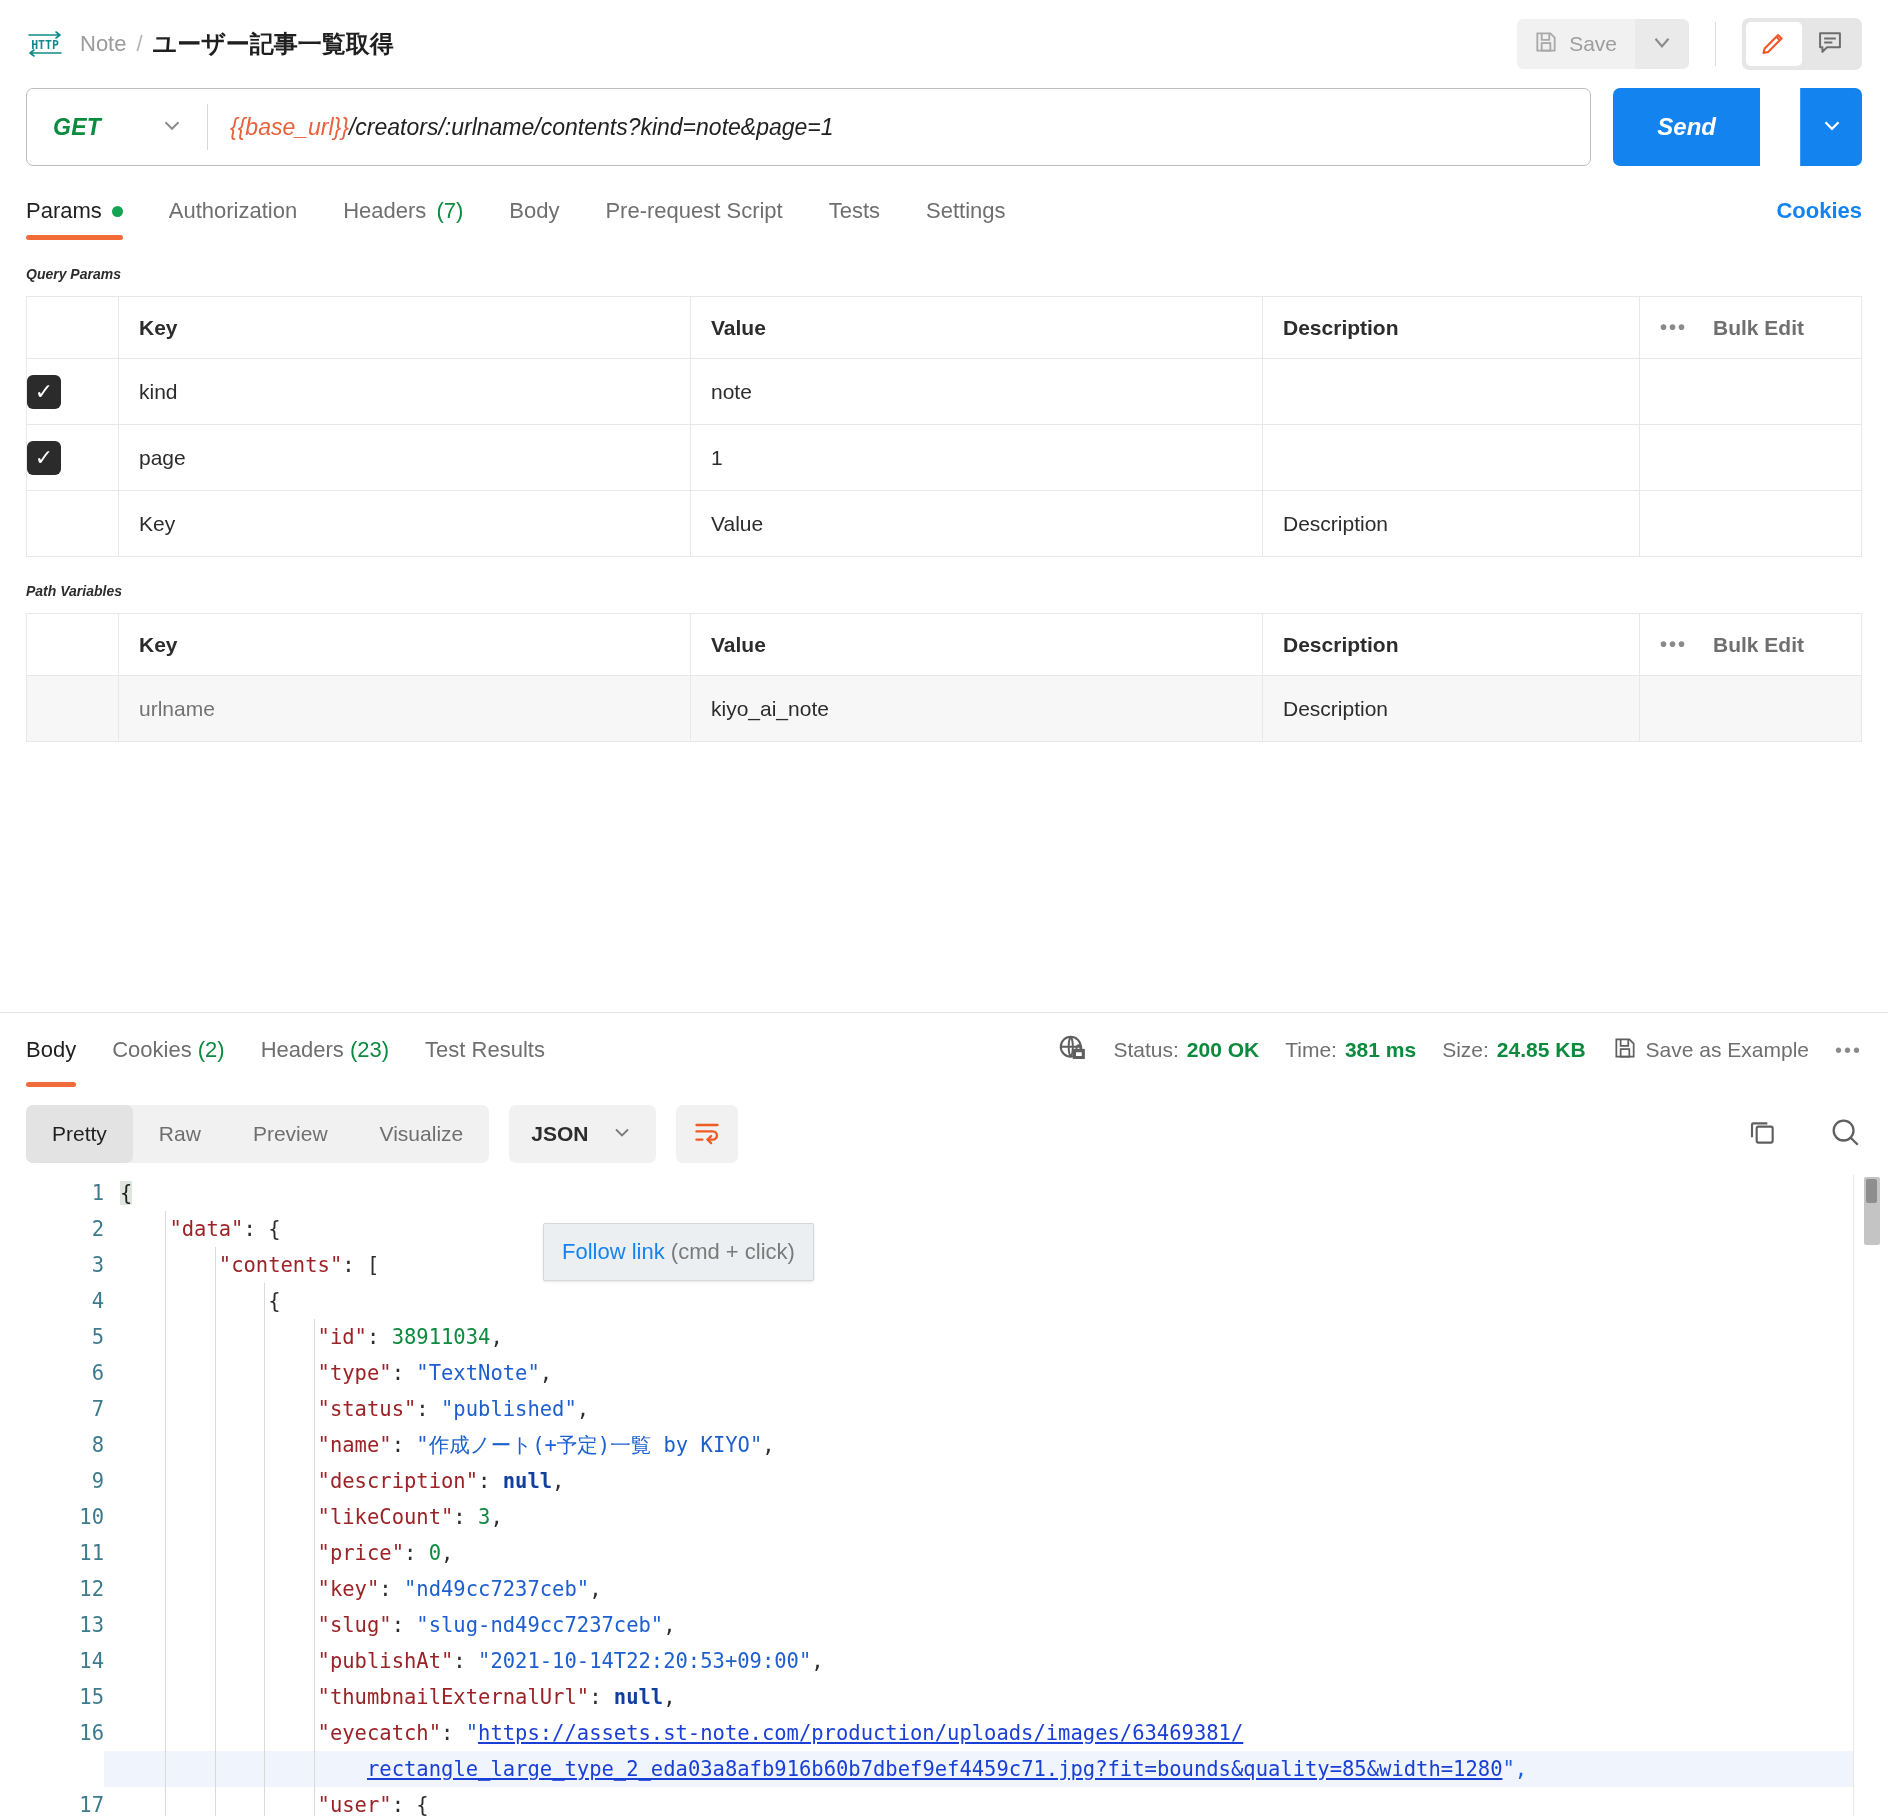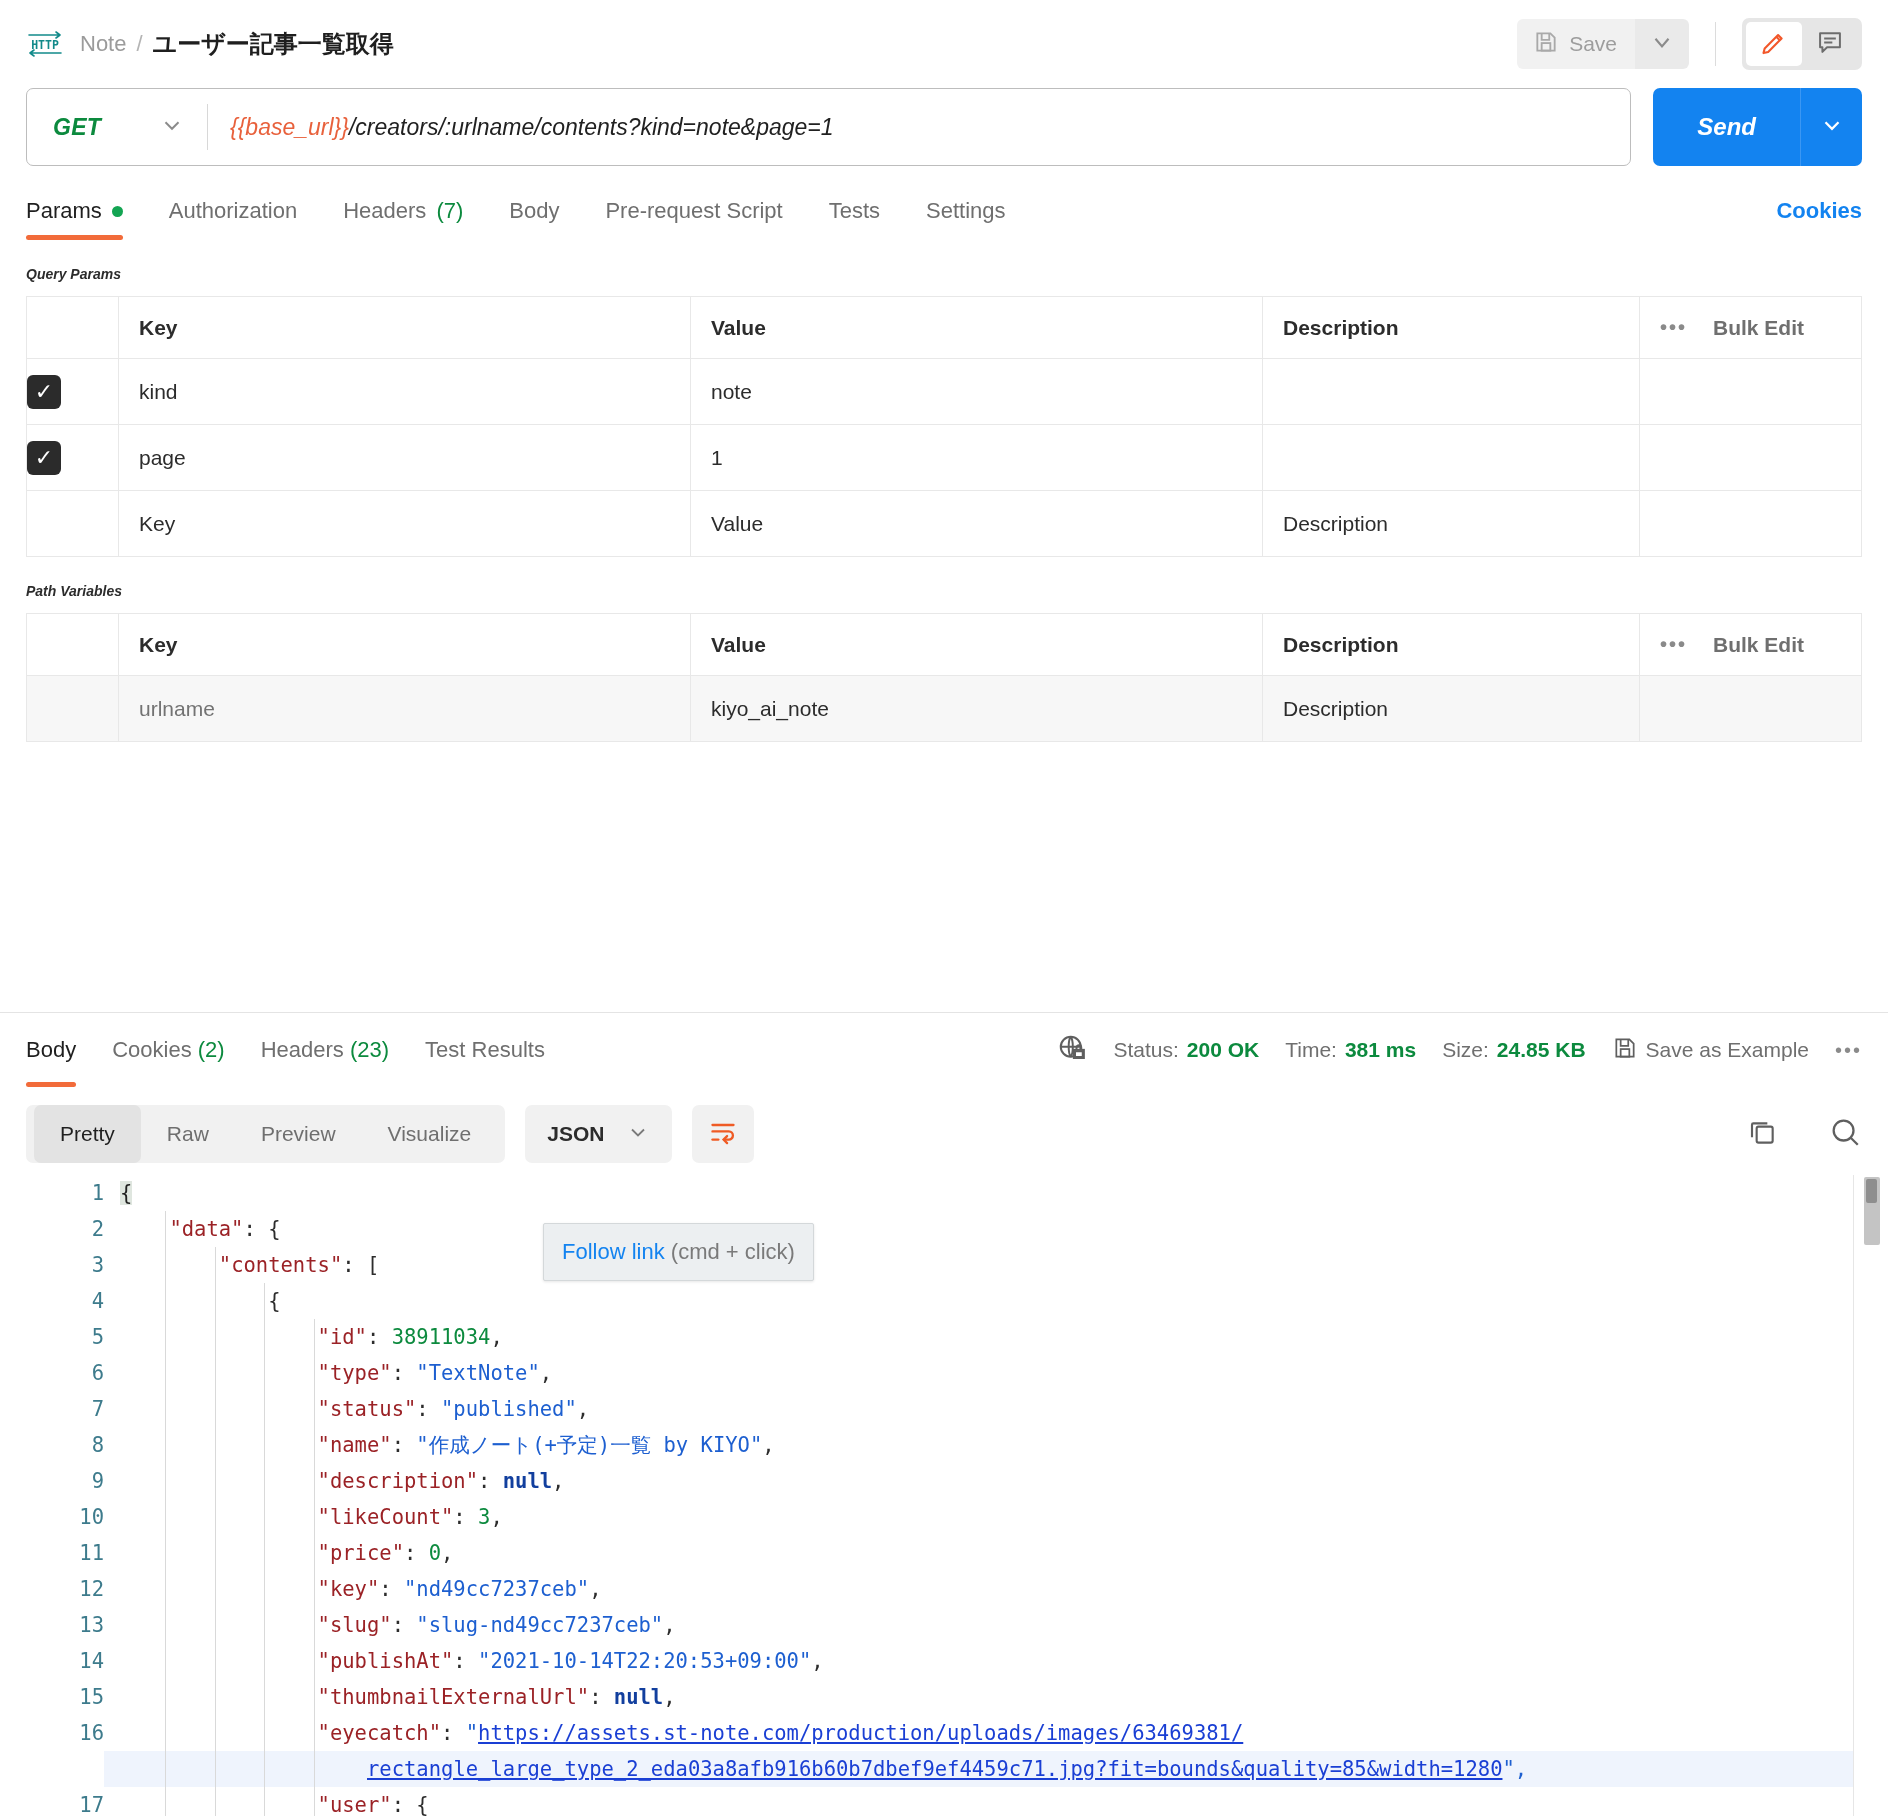--- a/index.html
+++ b/index.html
@@ -48,7 +48,7 @@
     font-family:"Liberation Sans", sans-serif;
   }
   .var{ color:#e8613c; }
-  .sendwrap{ display:flex; }
+  .sendwrap{ display:flex;gap:40px; }
   .send-btn{
     background:#1383f0; color:#fff; font-size:24px; font-weight:bold;
     height:78px; padding:0 44px; border-radius:7px 0 0 7px;

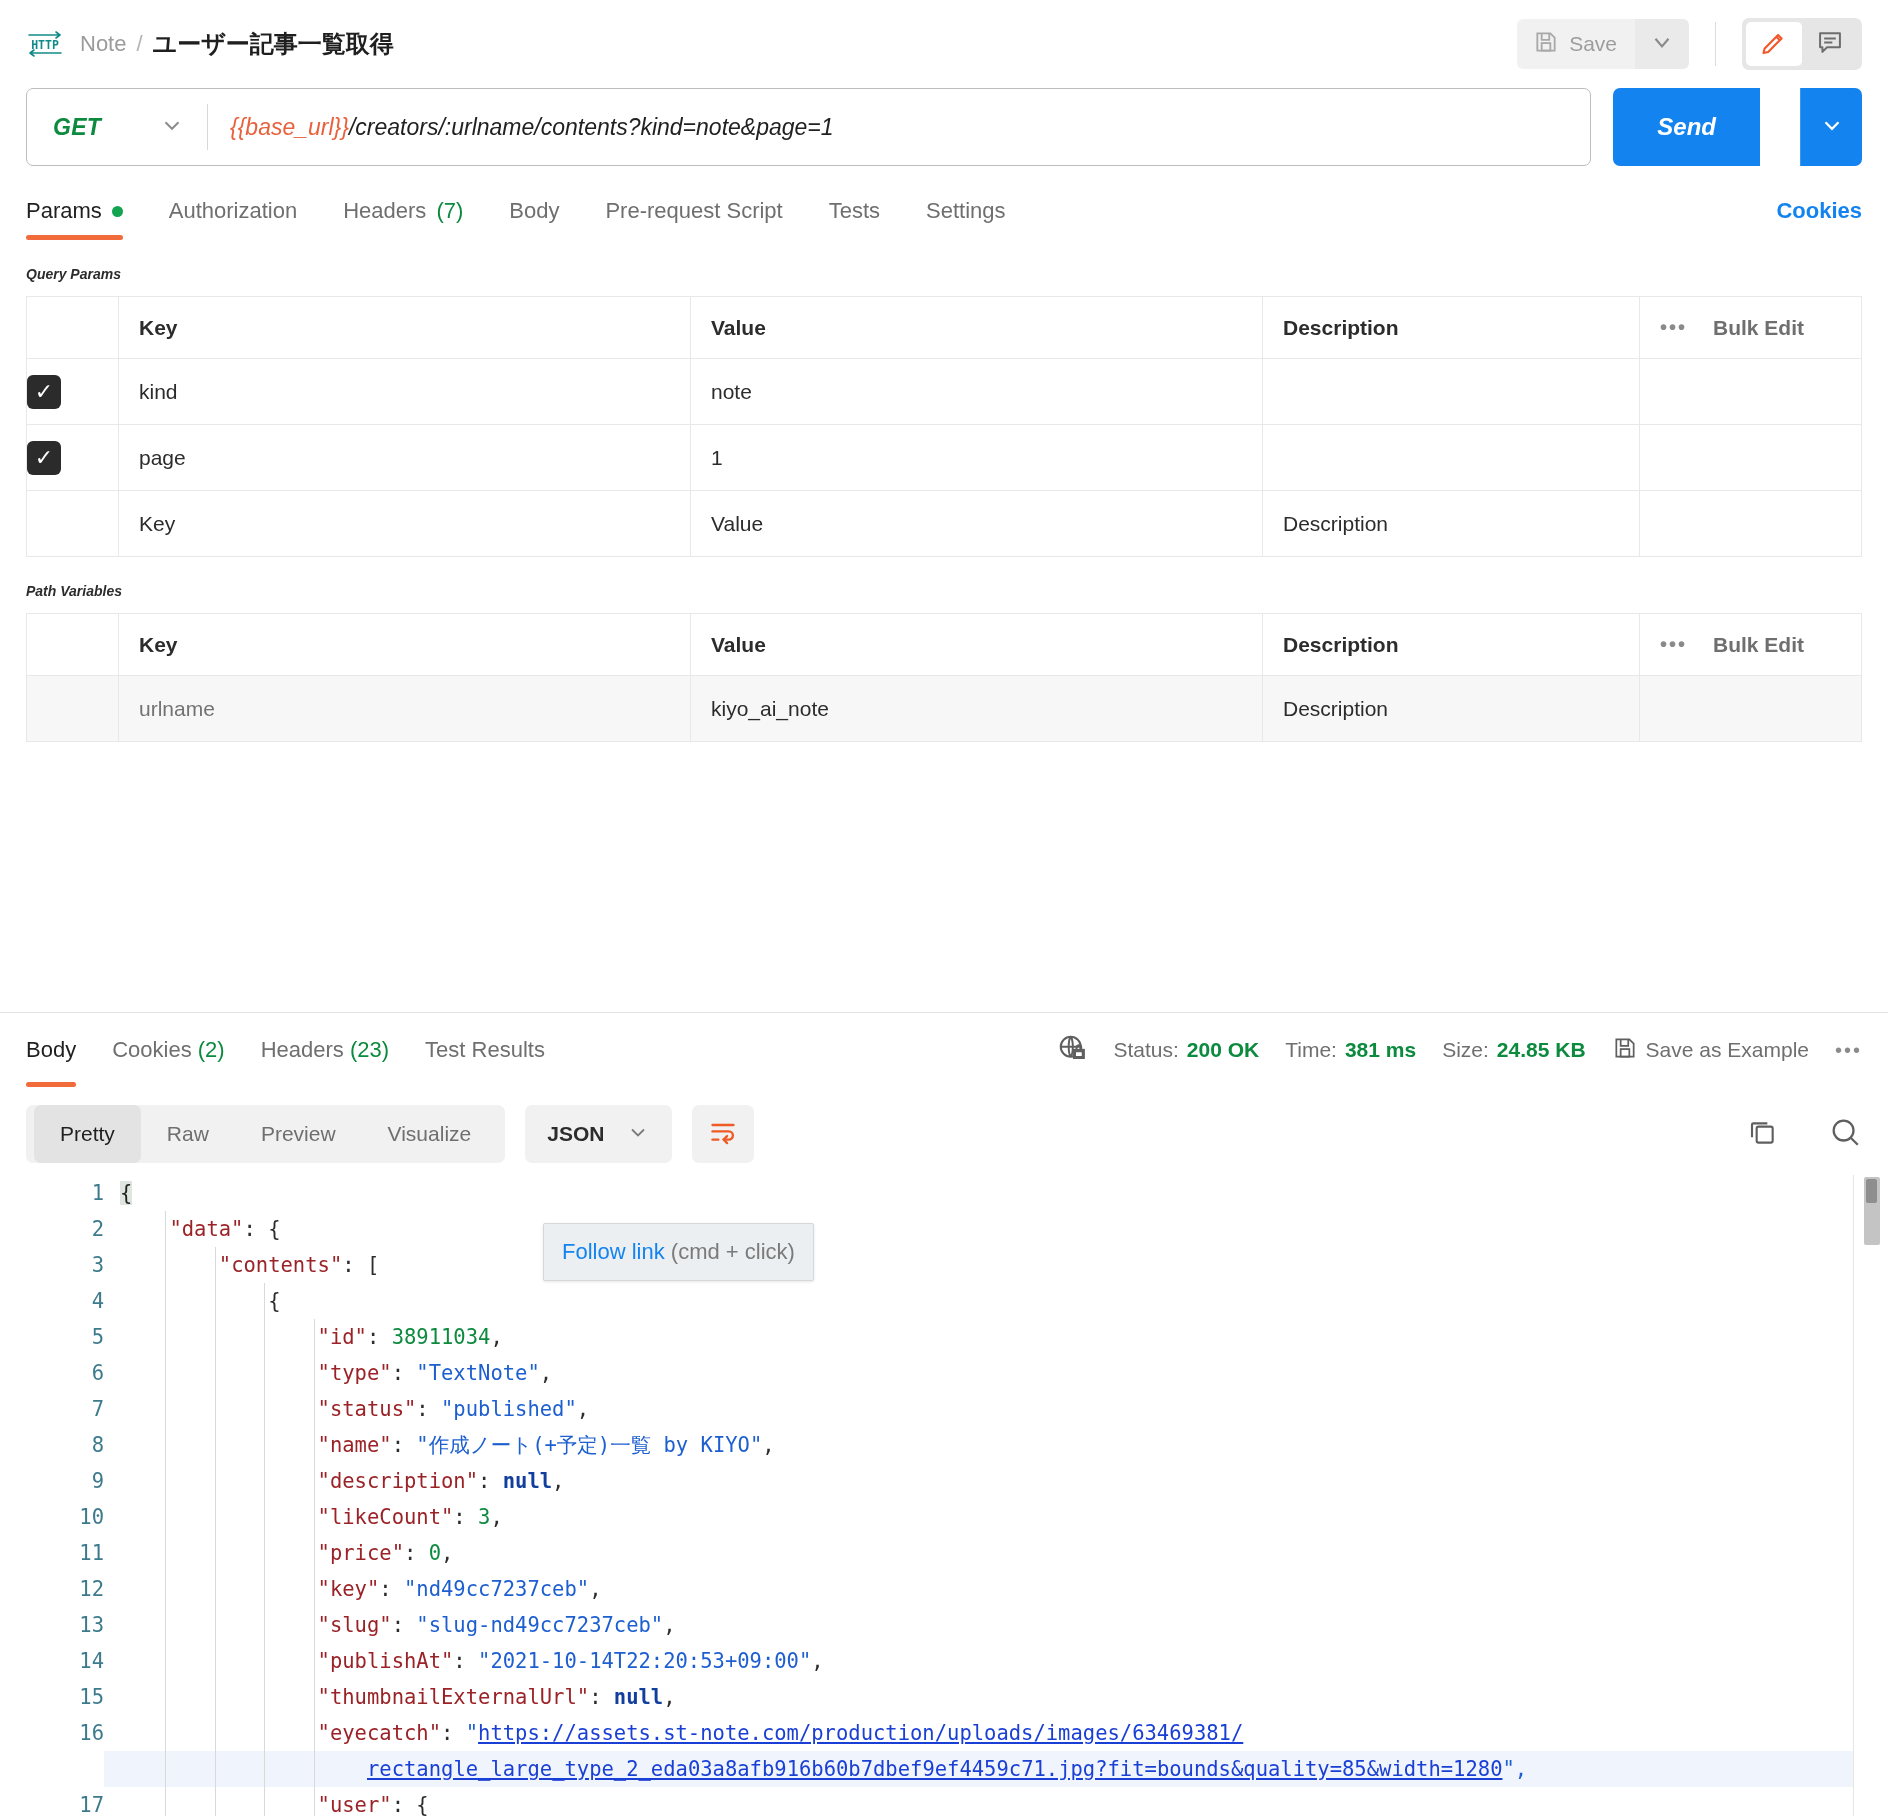--- a/index.html
+++ b/index.html
@@ -110,7 +110,7 @@
 
   
   .viewbar{ position:absolute; left:0; right:0; top:1093px; height:82px; display:flex; align-items:center; padding:0 26px; gap:20px;}
-  .pillgroup{ display:flex; background:#f1f1f1; border-radius:7px; height:58px; align-items:center; padding:8px;}
+  .pillgroup{ display:flex; background:#f1f1f1; border-radius:7px; height:58px; align-items:center; padding:0;}
   .pill{ font-size:21px; color:#6f6f6f; height:58px; display:flex;align-items:center; padding:0 26px; border-radius:7px;}
   .pill.active{ background:#e3e3e3; color:#1f1f1f; }
   .selbox{ display:flex; align-items:center; gap:22px; background:#f1f1f1; border-radius:7px; height:58px; padding:0 22px; font-size:21px; color:#2c2c2c; font-weight:bold;}

